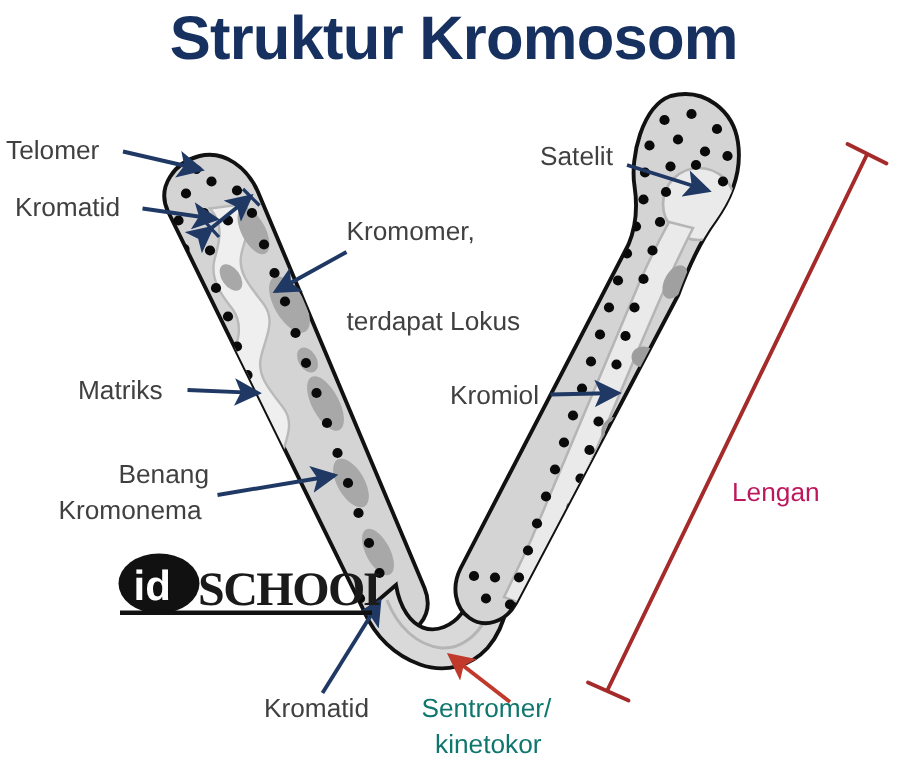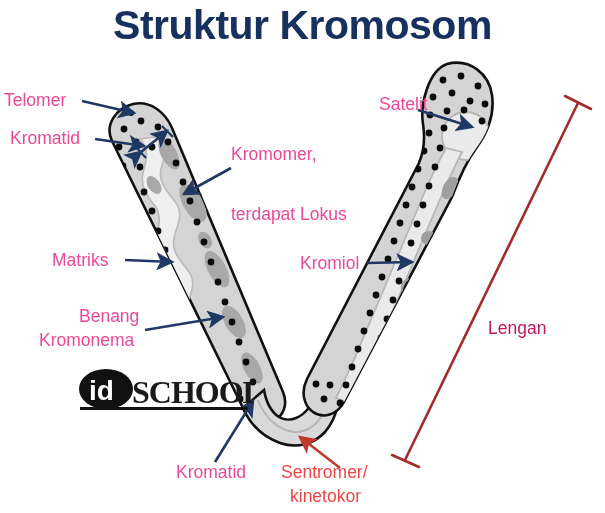--- a/index.html
+++ b/index.html
@@ -40,7 +40,7 @@
   .lbl {
     position: absolute;
     font-size: 17.5px;
-    color: #ec4899;
+    color: #404040;
     font-family: "Liberation Sans", sans-serif;
     line-height: 1.22;
     white-space: nowrap;

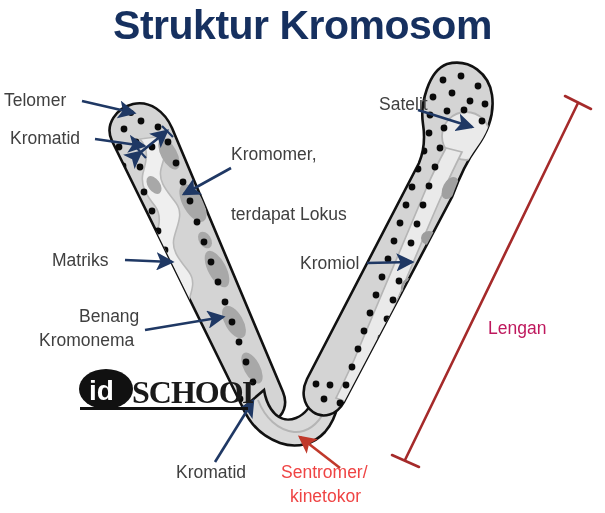--- a/index.html
+++ b/index.html
@@ -313,7 +313,7 @@
   <div class="lbl" style="left:79px; top:306px;">Benang</div>
   <div class="lbl" style="left:39px; top:330px;">Kromonema</div>
 
-  <div class="lbl" style="left:379px; top:94px;">Satelit</div>
+  <div class="lbl" style="left:360px; top:94px;">Satelit</div>
 
   <div class="lbl" style="left:300px; top:253px;">Kromiol</div>
 

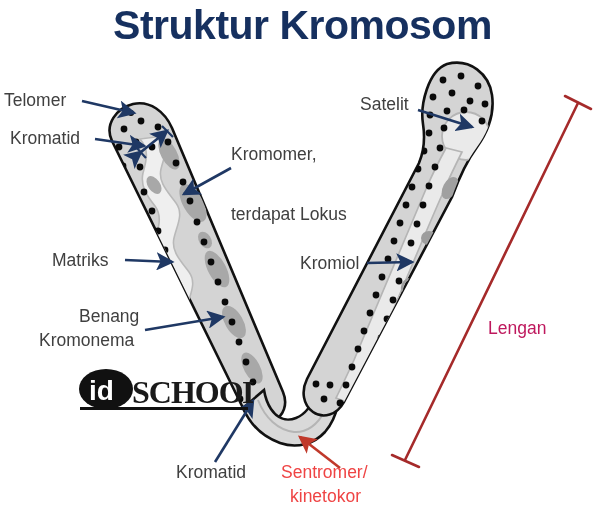--- a/index.html
+++ b/index.html
@@ -46,7 +46,7 @@
     white-space: nowrap;
   }
   .lbl.red {
-    color: #ef4444;
+    color: #0f766e;
   }
   .lbl.red2 {
     color: #be185d;

